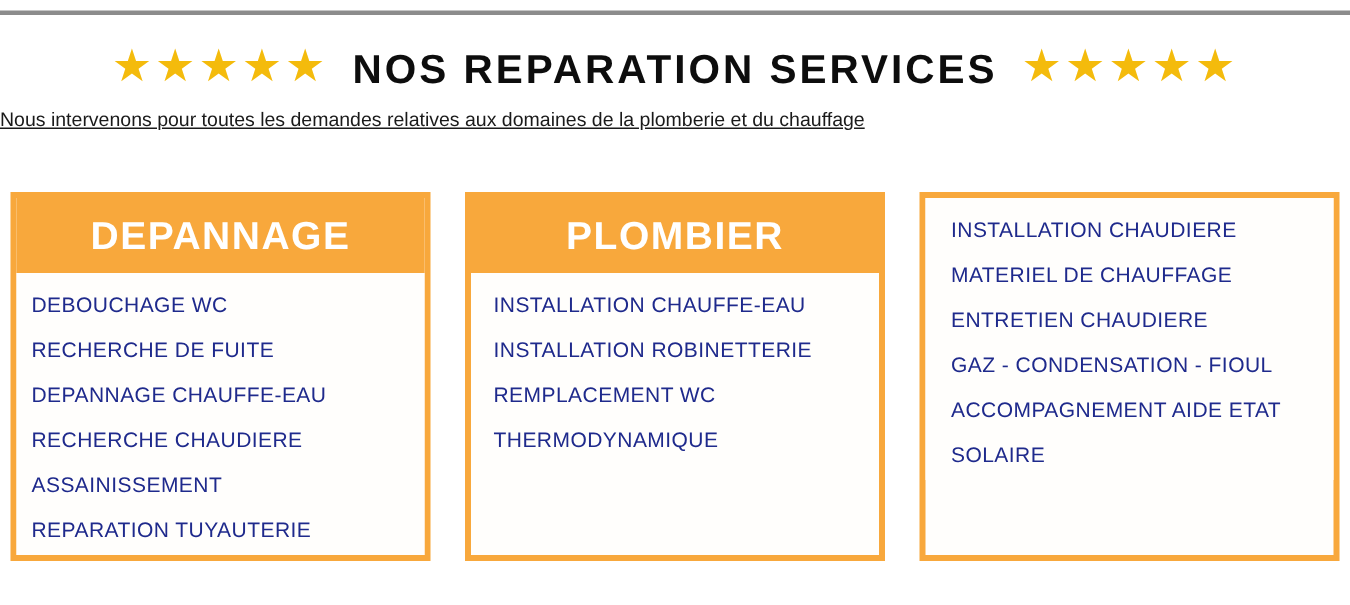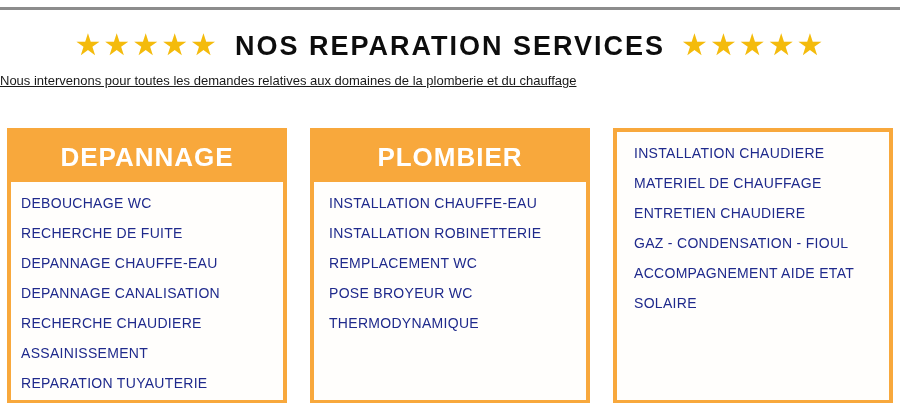--- a/index.html
+++ b/index.html
@@ -119,7 +119,6 @@
         <div class="service-item">DEBOUCHAGE WC</div>
         <div class="service-item">RECHERCHE DE FUITE</div>
         <div class="service-item">DEPANNAGE CHAUFFE-EAU</div>
-        <div class="service-item">DEPANNAGE CANALISATION</div>
         <div class="service-item">RECHERCHE CHAUDIERE</div>
         <div class="service-item">ASSAINISSEMENT</div>
         <div class="service-item">REPARATION TUYAUTERIE</div>

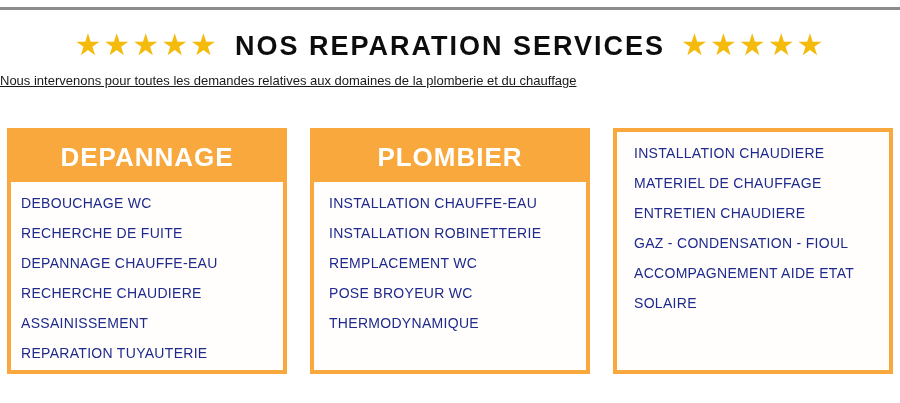--- a/index.html
+++ b/index.html
@@ -131,7 +131,6 @@
         <div class="service-item">INSTALLATION CHAUFFE-EAU</div>
         <div class="service-item">INSTALLATION ROBINETTERIE</div>
         <div class="service-item">REMPLACEMENT WC</div>
-        <div class="service-item">POSE BROYEUR WC</div>
         <div class="service-item">THERMODYNAMIQUE</div>
       </div>
     </section>

